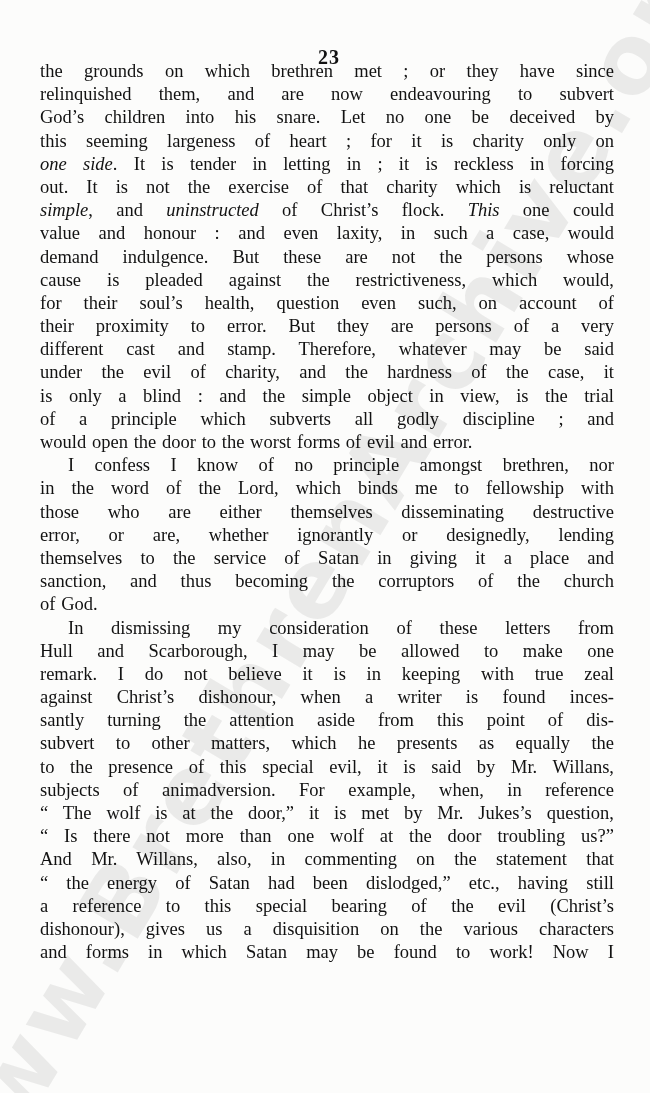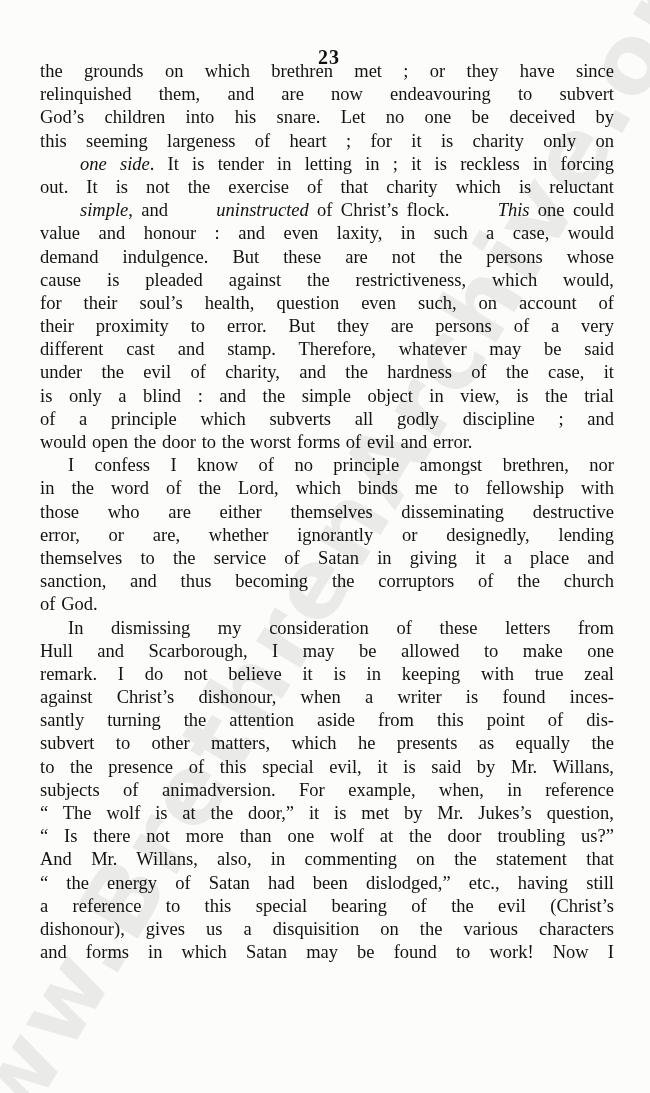--- a/index.html
+++ b/index.html
@@ -53,7 +53,6 @@
     text-indent: 28px;
   }
   .line i {
-    margin-left: 40px;
   }
   .watermark {
     position: absolute;

